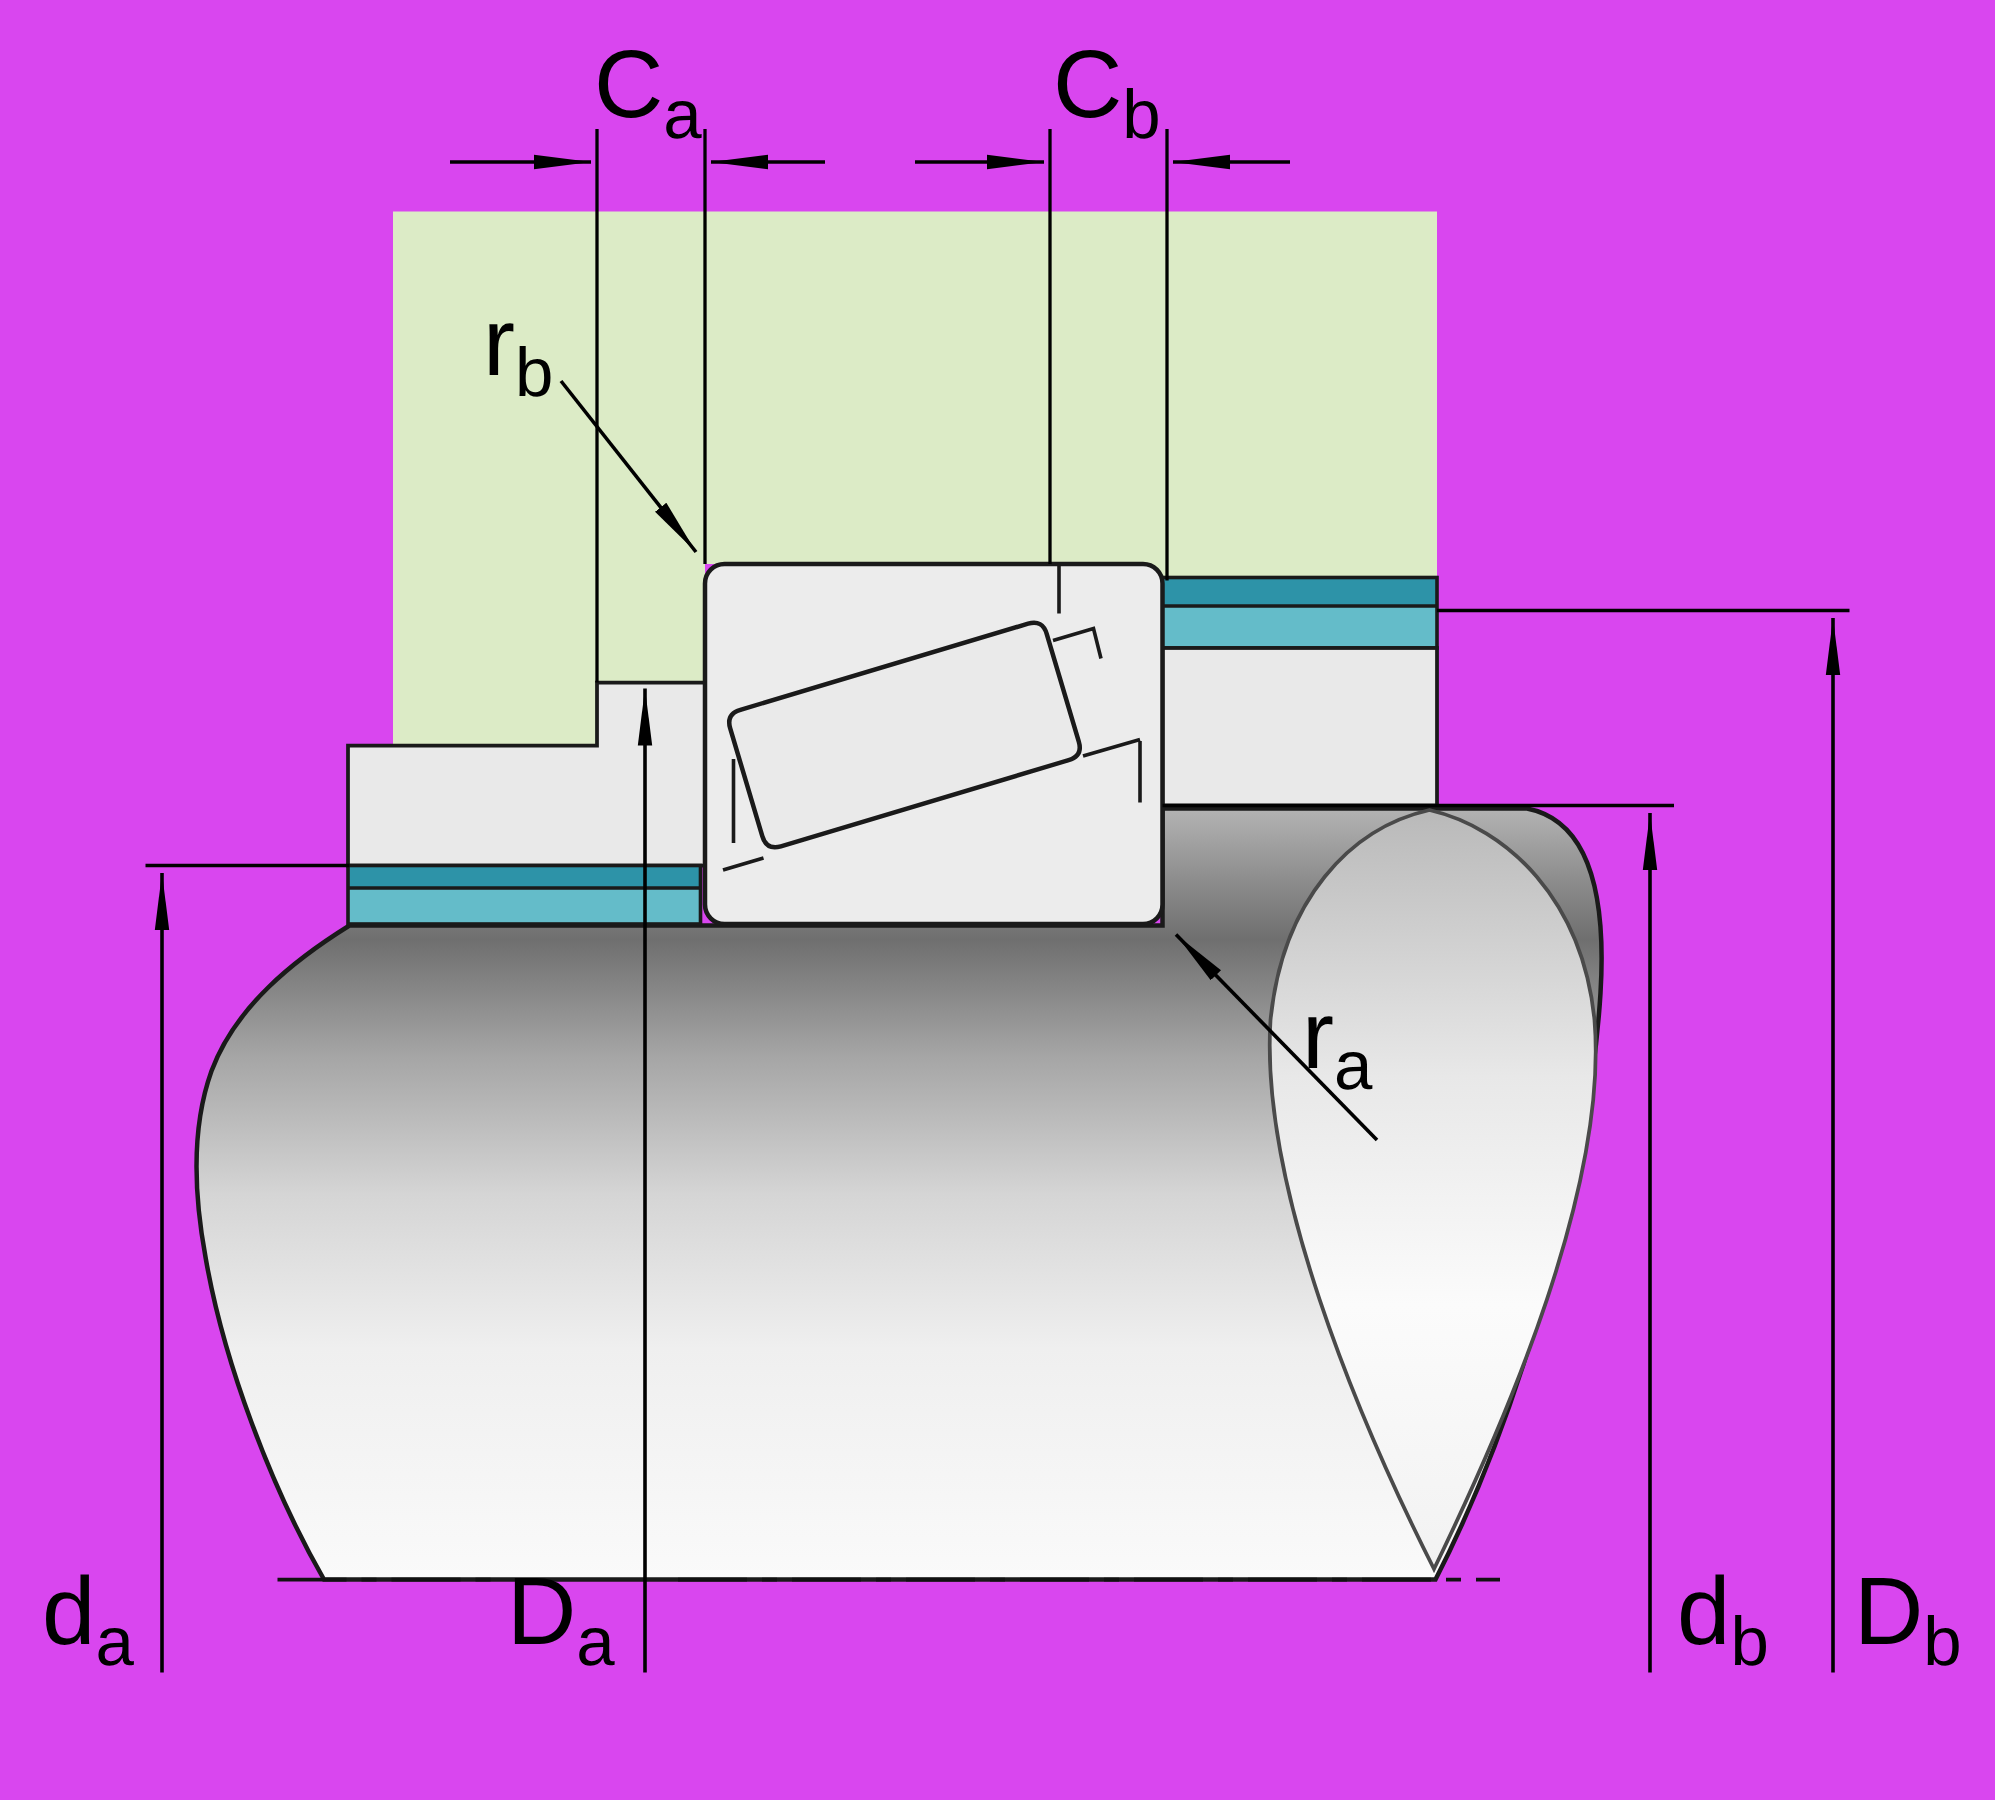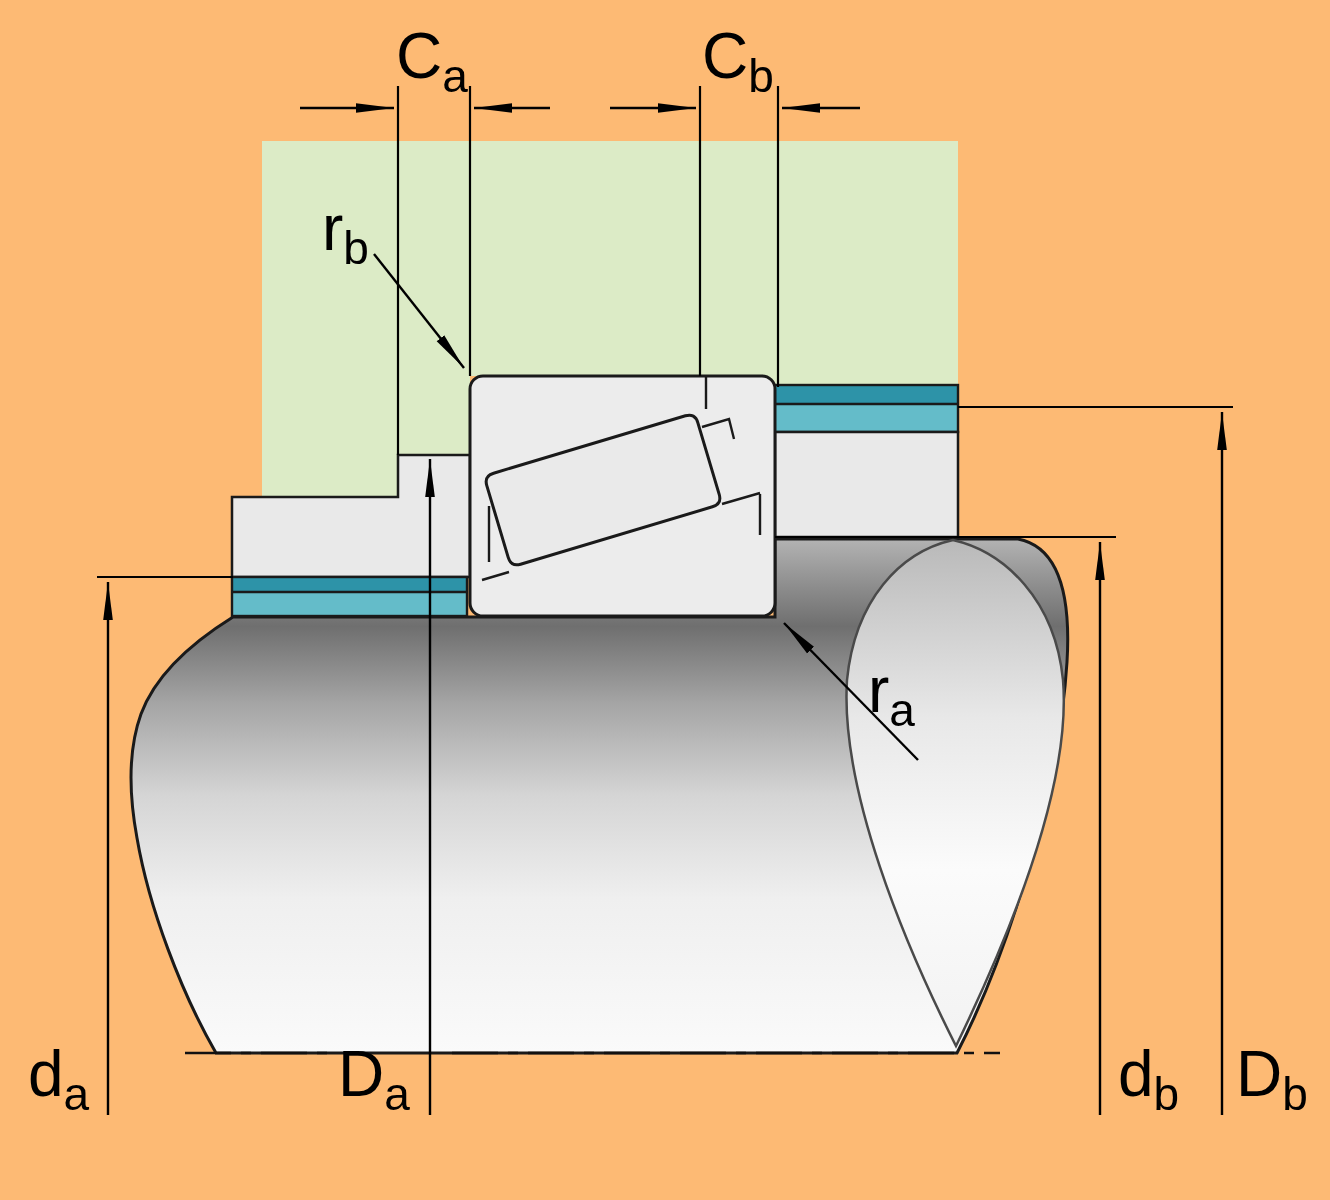--- a/index.html
+++ b/index.html
@@ -3,7 +3,7 @@
 <meta charset="utf-8">
 <style>
   html,body{margin:0;padding:0;background:#ffffff;}
-  .stage{width:1330px;height:1200px;position:relative;background:#fdba74;overflow:hidden;}
+  .stage{width:1330px;height:1200px;position:relative;background:#d946ef;overflow:hidden;}
   svg{display:block;}
   svg text{font-family:"Liberation Sans","DejaVu Sans",sans-serif;fill:#000;}
   .dim-main{font-size:64px;}

